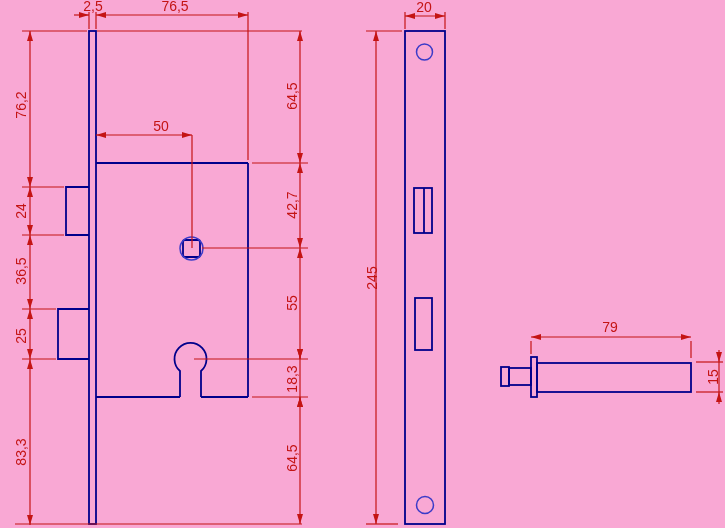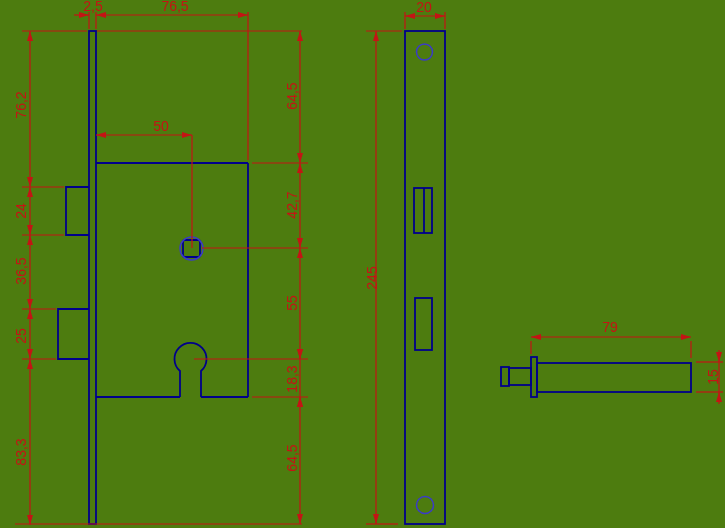--- a/index.html
+++ b/index.html
@@ -3,7 +3,7 @@
 <meta charset="utf-8">
 <style>
   html,body{margin:0;padding:0;background:#ffffff;}
-  .stage{position:relative;width:725px;height:528px;background:#4d7c0f;overflow:hidden;}
+  .stage{position:relative;width:725px;height:528px;background:#f9a8d4;overflow:hidden;}
   svg{display:block;}
   .b  {stroke:#00008b;stroke-width:1.8;fill:none;}
   .b2 {stroke:#3b3bc8;stroke-width:1.5;fill:none;}

